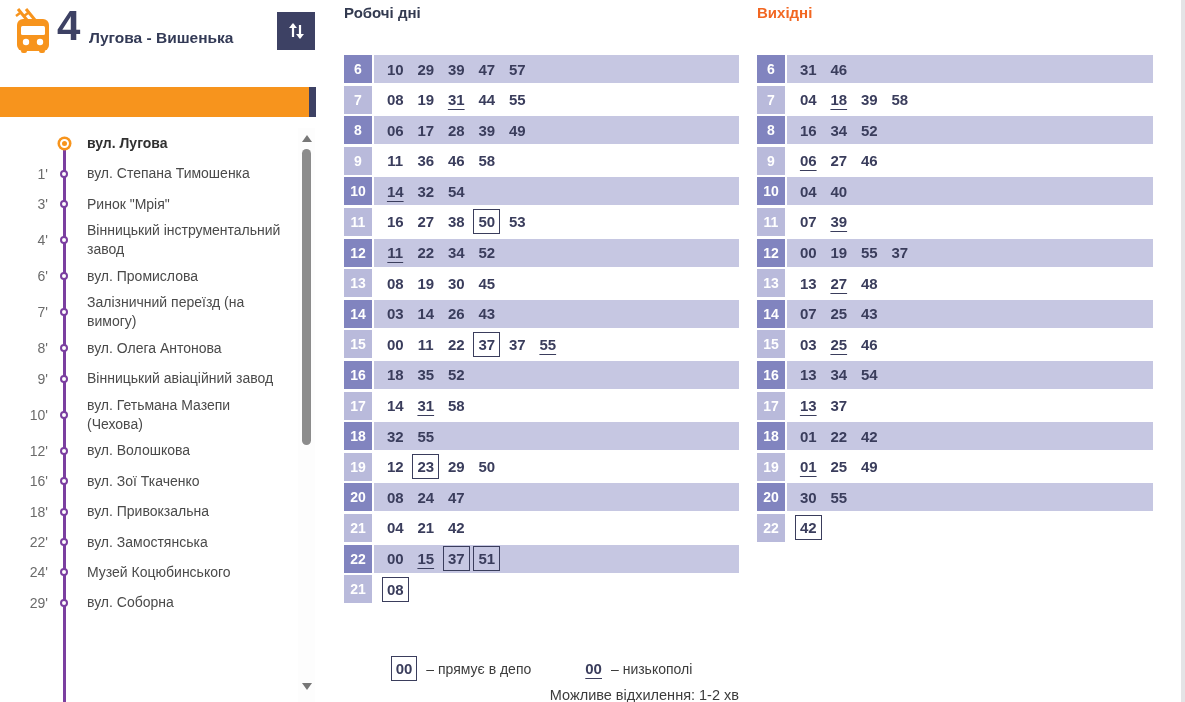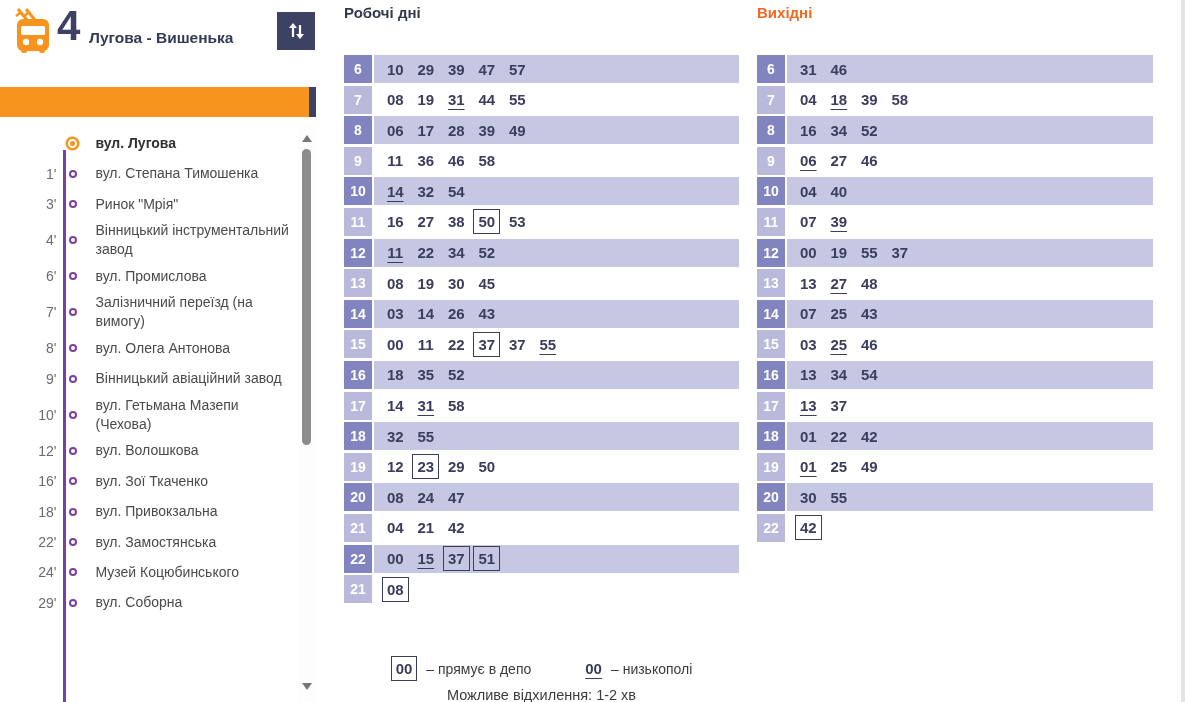--- a/index.html
+++ b/index.html
@@ -26,7 +26,7 @@
   
   .stops-wrap{ position:absolute; left:0; top:128px; width:298px; height:574px; overflow:hidden; }
   .stops-line{ position:absolute; left:63px; top:22px; bottom:-2px; width:3px; background:var(--line-purple); }
-  .stop-row{ position:relative; display:flex; align-items:center; min-height:30.4px; padding:2px 0;justify-content:center; }
+  .stop-row{ position:relative; display:flex; align-items:center; min-height:30.4px; padding:2px 0; }
   .stop-offset{ width:52px; text-align:right; font-size:14px; color:#6b6b6b; padding-right:4px; flex:none; }
   .stop-marker{ width:24px; flex:none; display:flex; justify-content:center; position:relative; z-index:2; }
   .stop-dot{ width:8px; height:8px; border:2.5px solid var(--line-purple); border-radius:50%; background:#fff; }

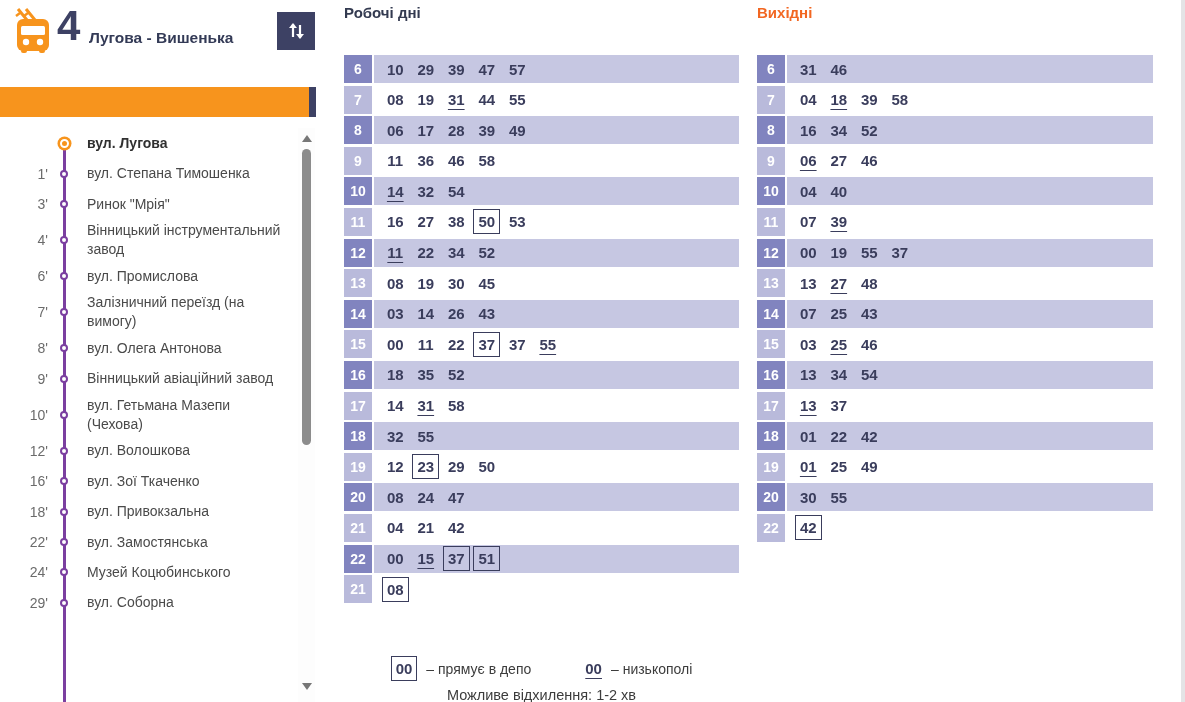--- a/index.html
+++ b/index.html
@@ -68,7 +68,7 @@
   .legend-sample.boxed{ border:1.3px solid var(--navy); padding:3px 4px; }
   .legend-sample.lowfloor{ text-decoration:underline; text-underline-offset:3.5px; }
   .legend-gap{ width:26px; }
-  .deviation{ position:absolute; left:344px; top:687px; width:395px; text-align:center;
+  .deviation{ position:absolute; left:344px; top:687px; width:395px; text-align:right;
     font-size:14.5px; color:#3c3c3c; }
 </style>
 </head>

